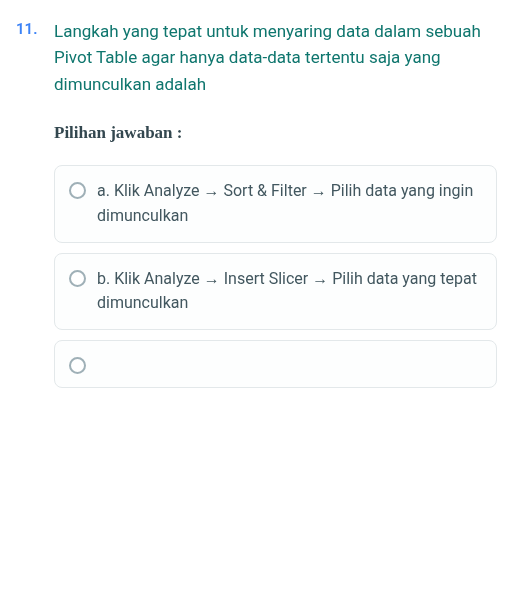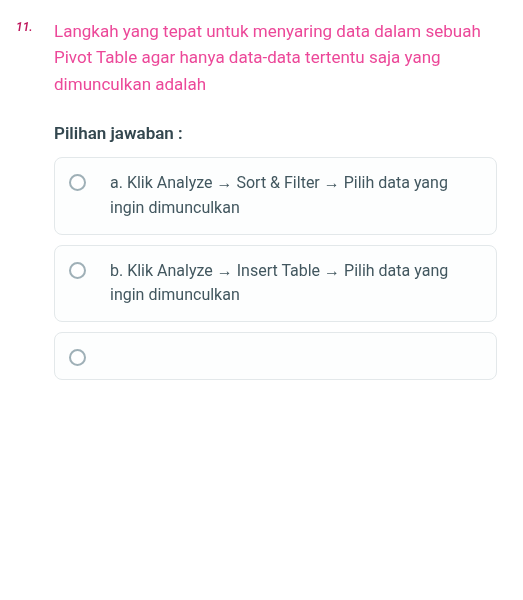--- a/index.html
+++ b/index.html
@@ -17,12 +17,11 @@
     margin-bottom: 26px;
   }
   .q-number {
-    font-size: 12px;
+    font-size: 15px;
     font-weight: 600;
-    color: #be185d;
+    color: #3b82f6;
     line-height: 1.5;
     min-width: 24px;
-    font-style: italic;
   }
   .q-text {
     font-size: 17px;

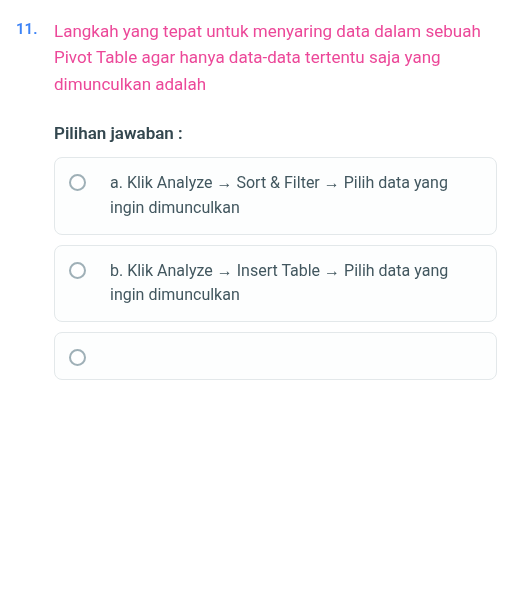--- a/index.html
+++ b/index.html
@@ -25,7 +25,7 @@
   }
   .q-text {
     font-size: 17px;
-    color: #ec4899;
+    color: #0f766e;
     line-height: 1.55;
     font-weight: 400;
   }

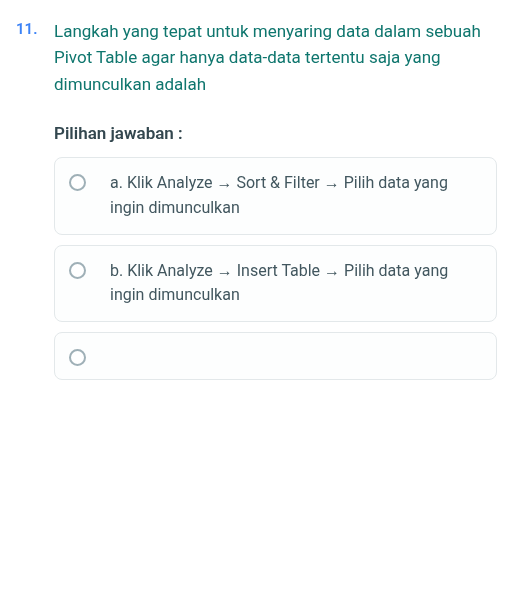--- a/index.html
+++ b/index.html
@@ -36,7 +36,8 @@
     font-size: 17px;
     font-weight: 600;
     color: #33474f;
-    margin-bottom: 14px;
+    margin-bottom: 22px;
+    font-family: Liberation Serif, serif;
   }
   .option {
     display: flex;

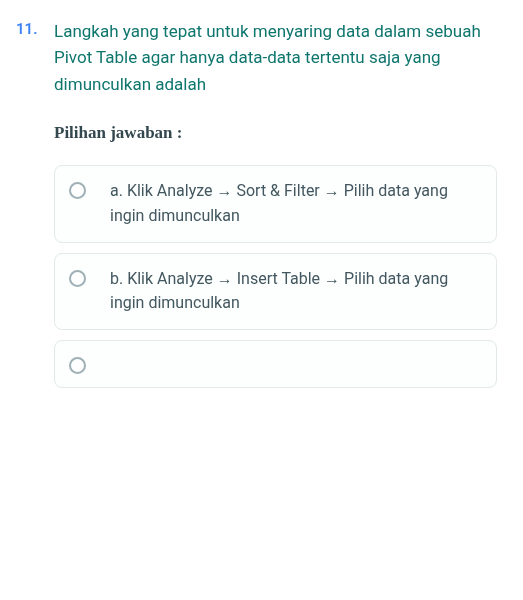--- a/index.html
+++ b/index.html
@@ -42,7 +42,7 @@
   .option {
     display: flex;
     align-items: flex-start;
-    gap: 24px;
+    gap: 11px;
     padding: 13px 16px 13px 14px;
     border: 1px solid #e3e8ea;
     border-radius: 8px;

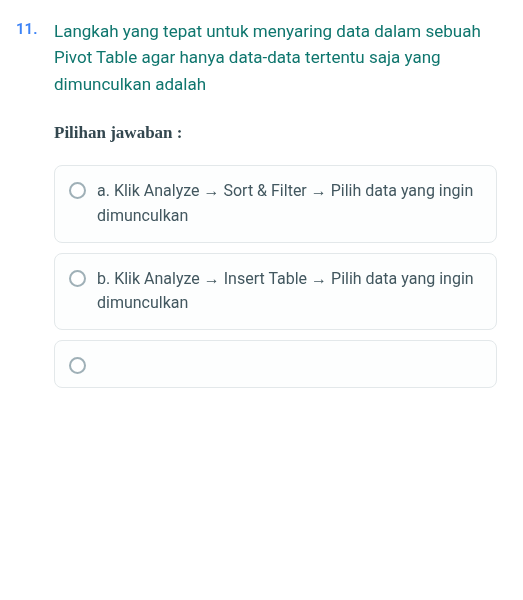--- a/index.html
+++ b/index.html
@@ -83,7 +83,7 @@
 
   <div class="option">
     <div class="radio"></div>
-    <div class="opt-text">b. Klik Analyze → Insert Table → Pilih data yang ingin dimunculkan</div>
+    <div class="opt-text">b. Klik Analyze → Insert Slicer → Pilih data yang tepat dimunculkan</div>
   </div>
 
 

